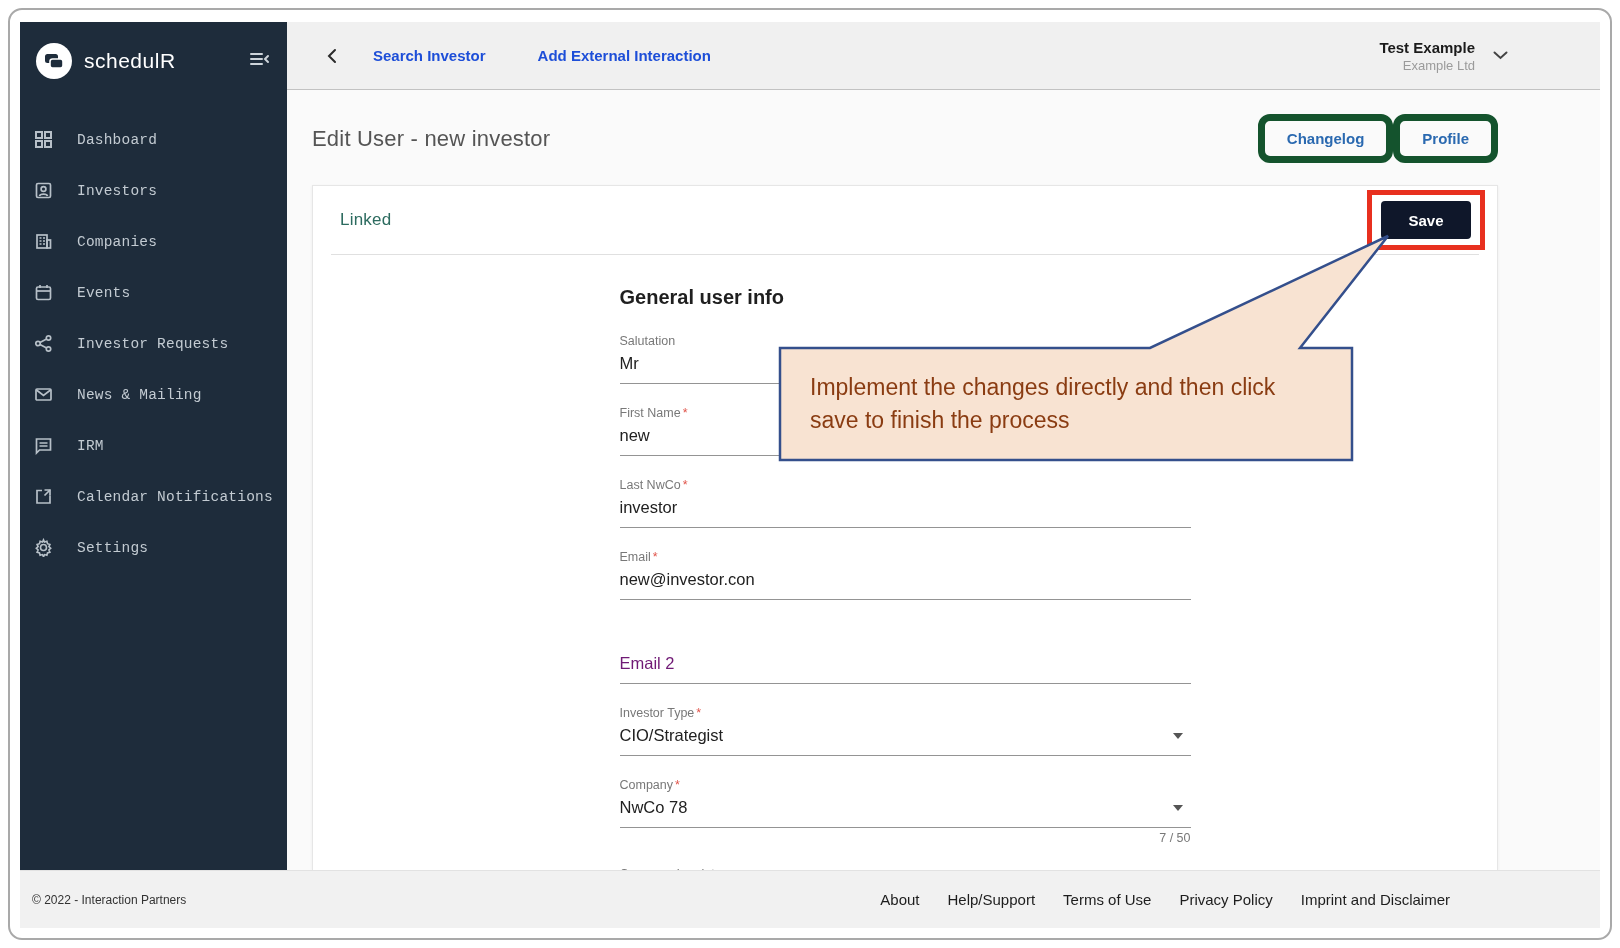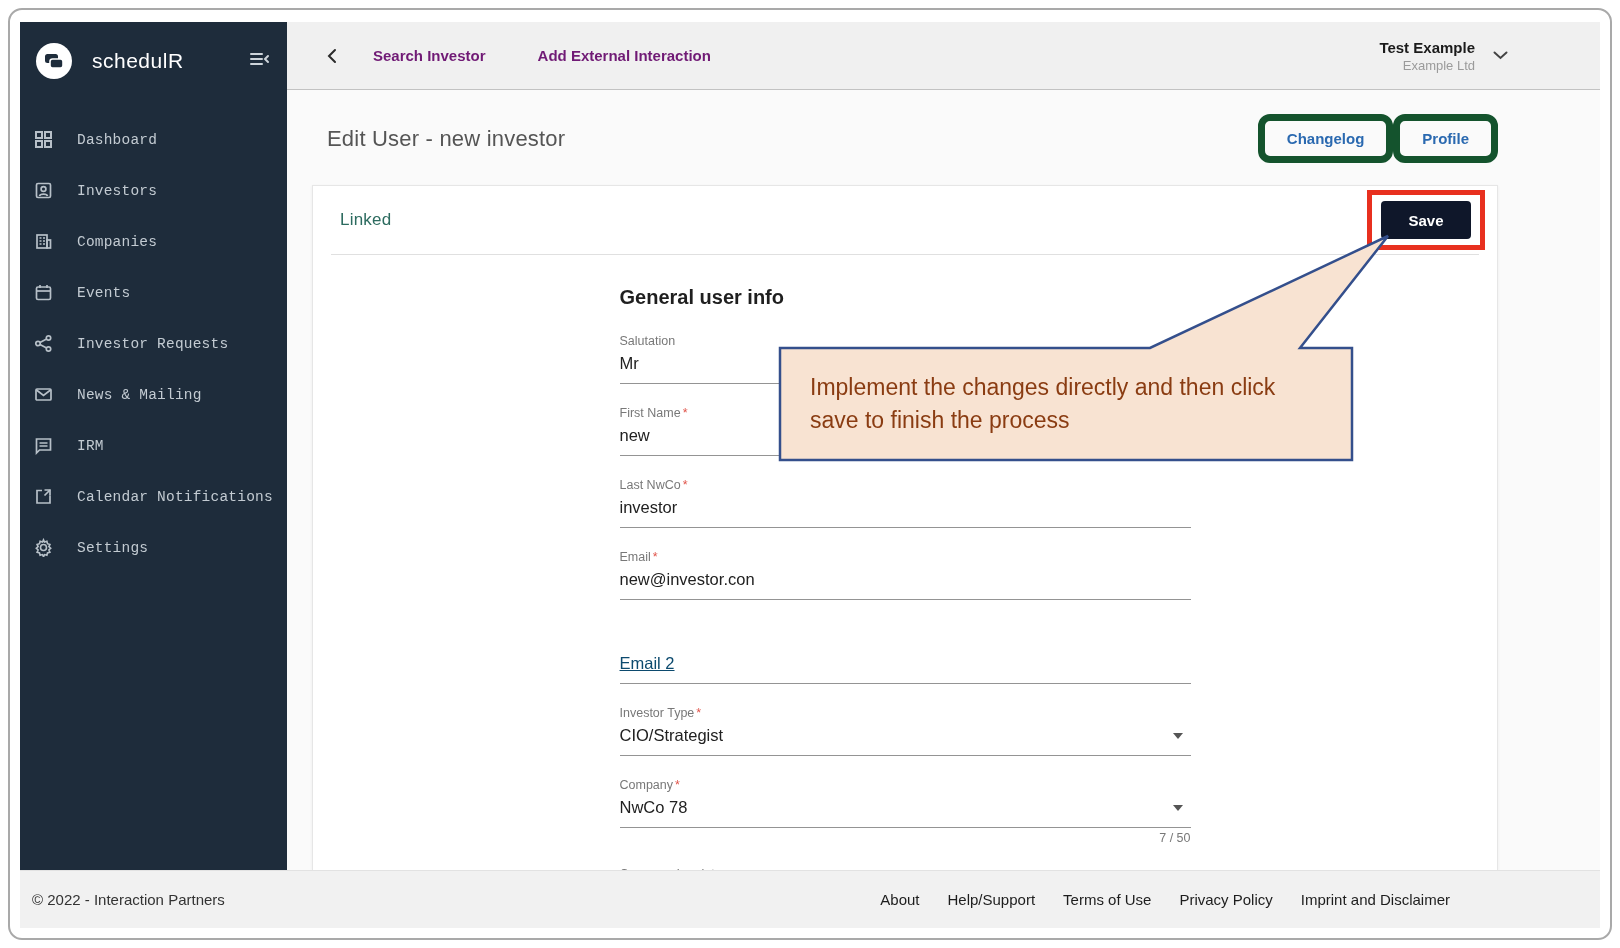--- a/index.html
+++ b/index.html
@@ -9,7 +9,7 @@
 
   
   .sidebar { position:absolute; left:0; top:0; width:267px; bottom:58px; background:#1e2c3b; color:#c3cbd2; }
-  .side-head { display:flex; align-items:center; height:78px; padding:0 17px 0 16px;gap:8px; }
+  .side-head { display:flex; align-items:center; height:78px; padding:0 17px 0 16px; }
   .logo-circle { width:36px; height:36px; border-radius:50%; background:#fff; display:flex; align-items:center; justify-content:center; flex:0 0 36px; }
   .logo-text { color:#fff; font-size:21px; margin-left:12px; letter-spacing:.5px; font-weight:400; flex:1; }
   .collapse-btn { color:#cdd4da; cursor:pointer; }

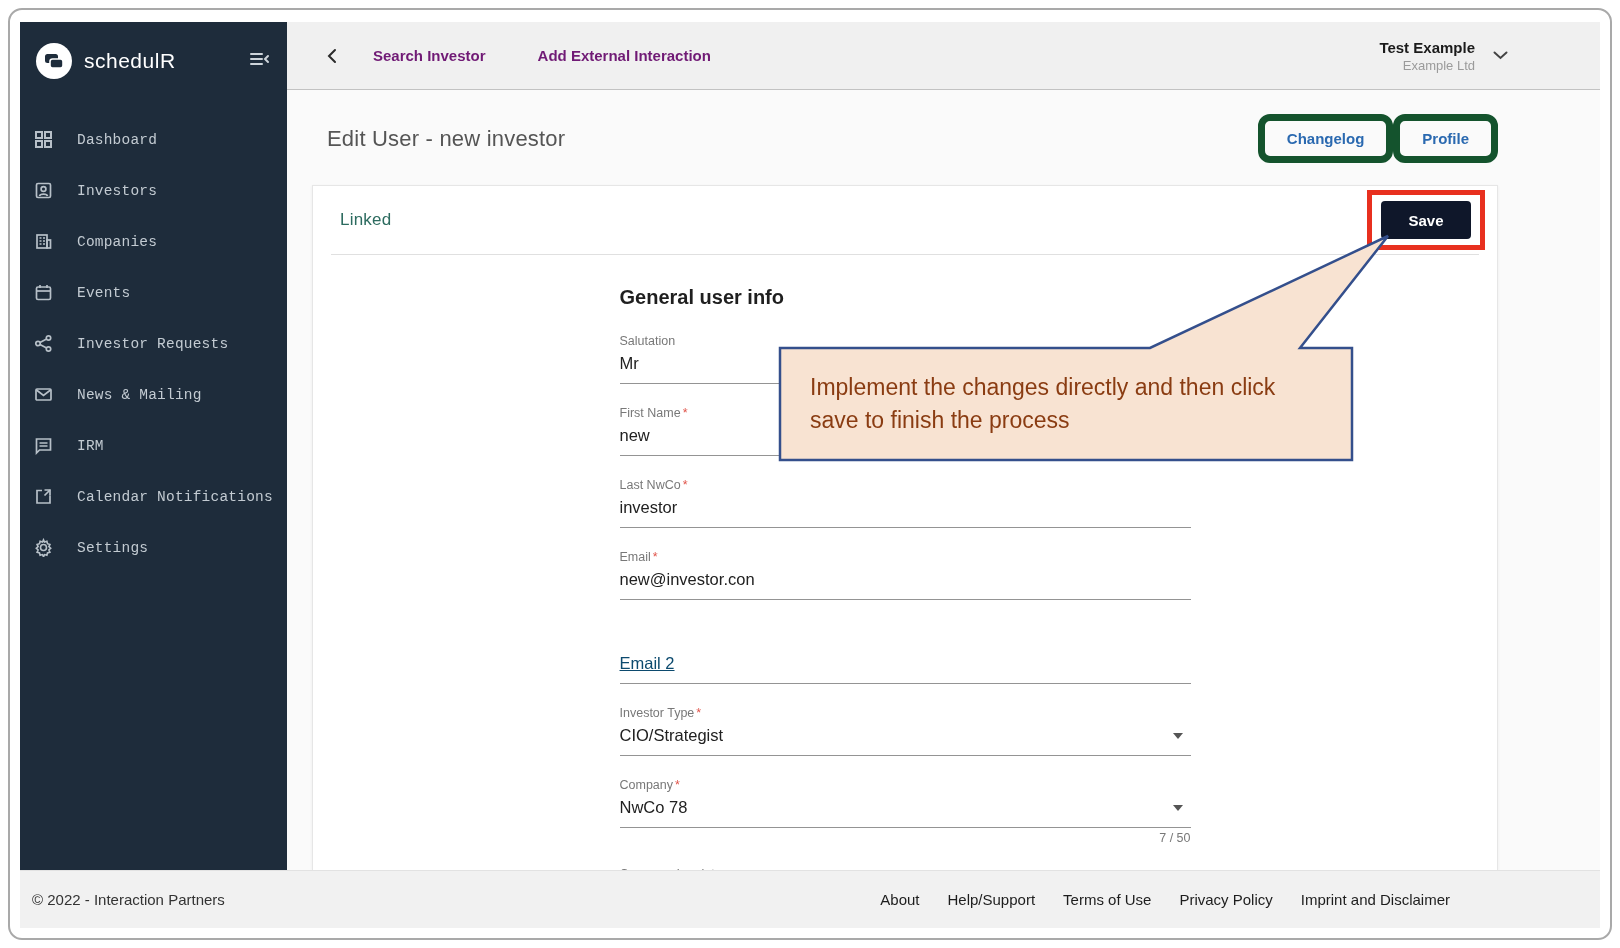--- a/index.html
+++ b/index.html
@@ -22,7 +22,7 @@
   .main { position:absolute; left:267px; top:0; right:0; bottom:58px; display:flex; flex-direction:column; background:#fafafa; }
   .topbar { height:68px; background:#f0f0f0; border-bottom:1px solid #c2c2c2; display:flex; align-items:center; flex:0 0 68px; padding:0 26px 0 38px; }
   .back-btn { margin-right:32px; cursor:pointer; display:flex; align-items:center; }
-  .topbar-item { font-size:15px; font-weight:700; color:#701a75; margin-right:52px; cursor:pointer; }
+  .topbar-item { font-size:15px; font-weight:700; color:#1d4ed8; margin-right:52px; cursor:pointer; }
   .topbar-spacer { flex:1; }
   .user-block { text-align:right; margin-right:18px; cursor:pointer; }
   .user-name { font-size:15px; font-weight:700; color:#1b1b1b; }

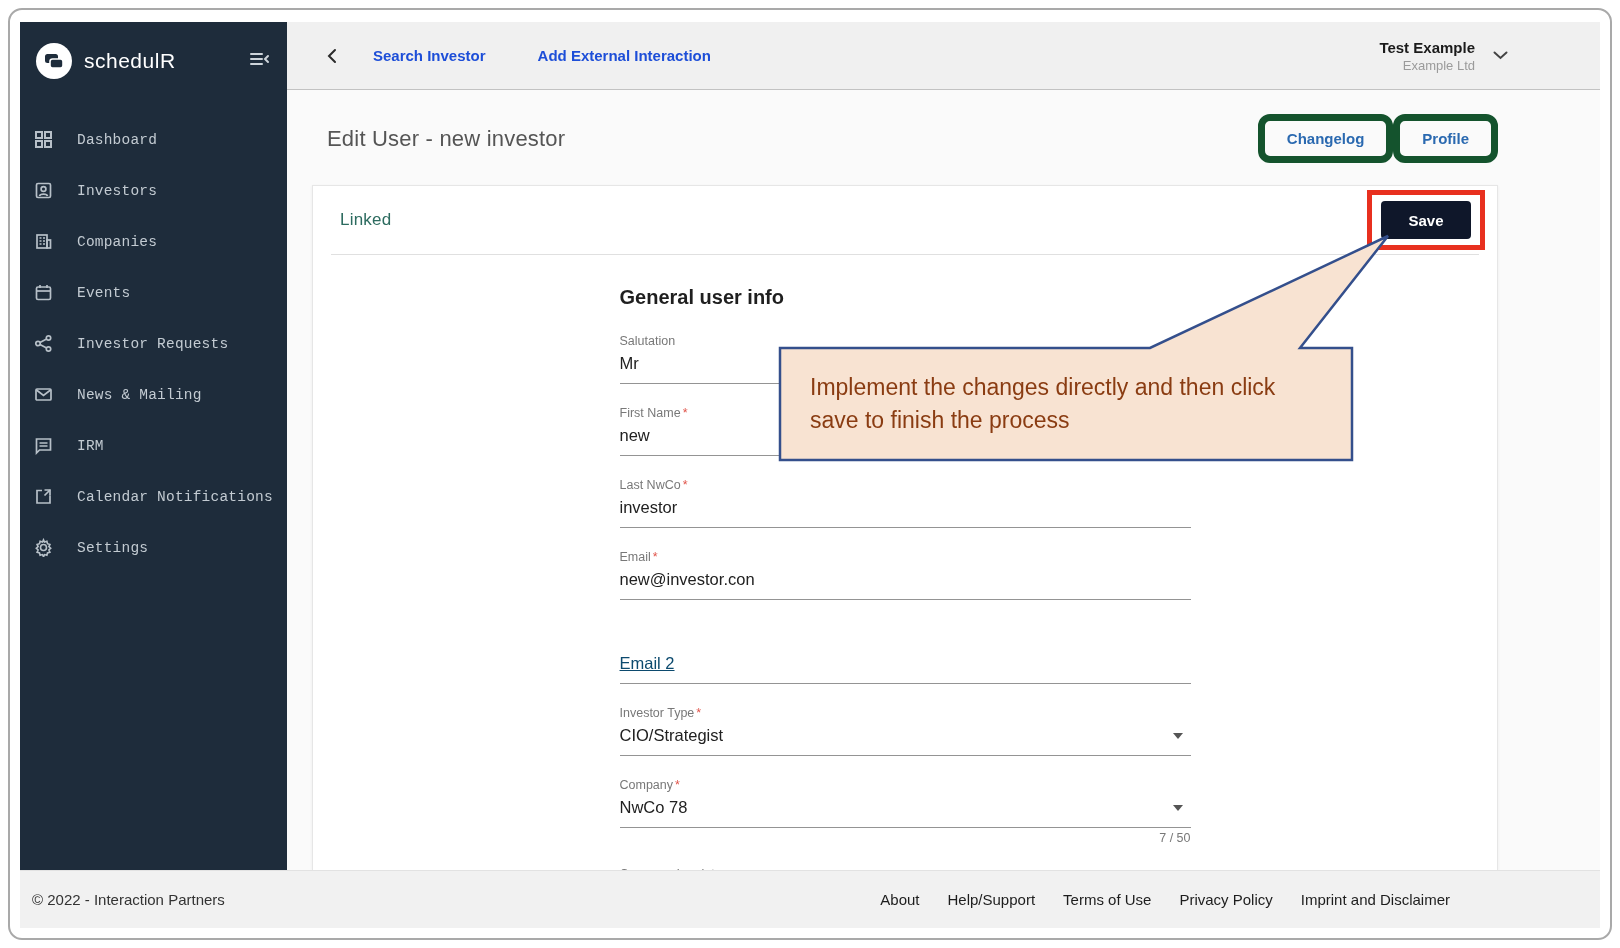--- a/index.html
+++ b/index.html
@@ -31,7 +31,7 @@
 
   .content { flex:1; overflow:hidden; display:flex; flex-direction:column; }
   .page-head { margin:24px 102px 0 25px; display:flex; align-items:center; }
-  .page-title { font-size:22px; color:#555; letter-spacing:.2px; flex:1;margin-left:15px; }
+  .page-title { font-size:22px; color:#555; letter-spacing:.2px; flex:1; }
   .outline-btn { border:7px solid #14532d; background:#fafafa; color:#2a69b0; font-size:15px; font-weight:700; border-radius:12px; padding:9px 22px; cursor:pointer; font-family:"Liberation Sans",sans-serif; }
 
   .card { margin:22px 102px 0 25px; background:#fff; border:1px solid #e6e6e6; border-bottom:none; box-shadow:0 1px 3px rgba(0,0,0,.06); flex:1; overflow:hidden; display:flex; flex-direction:column; }

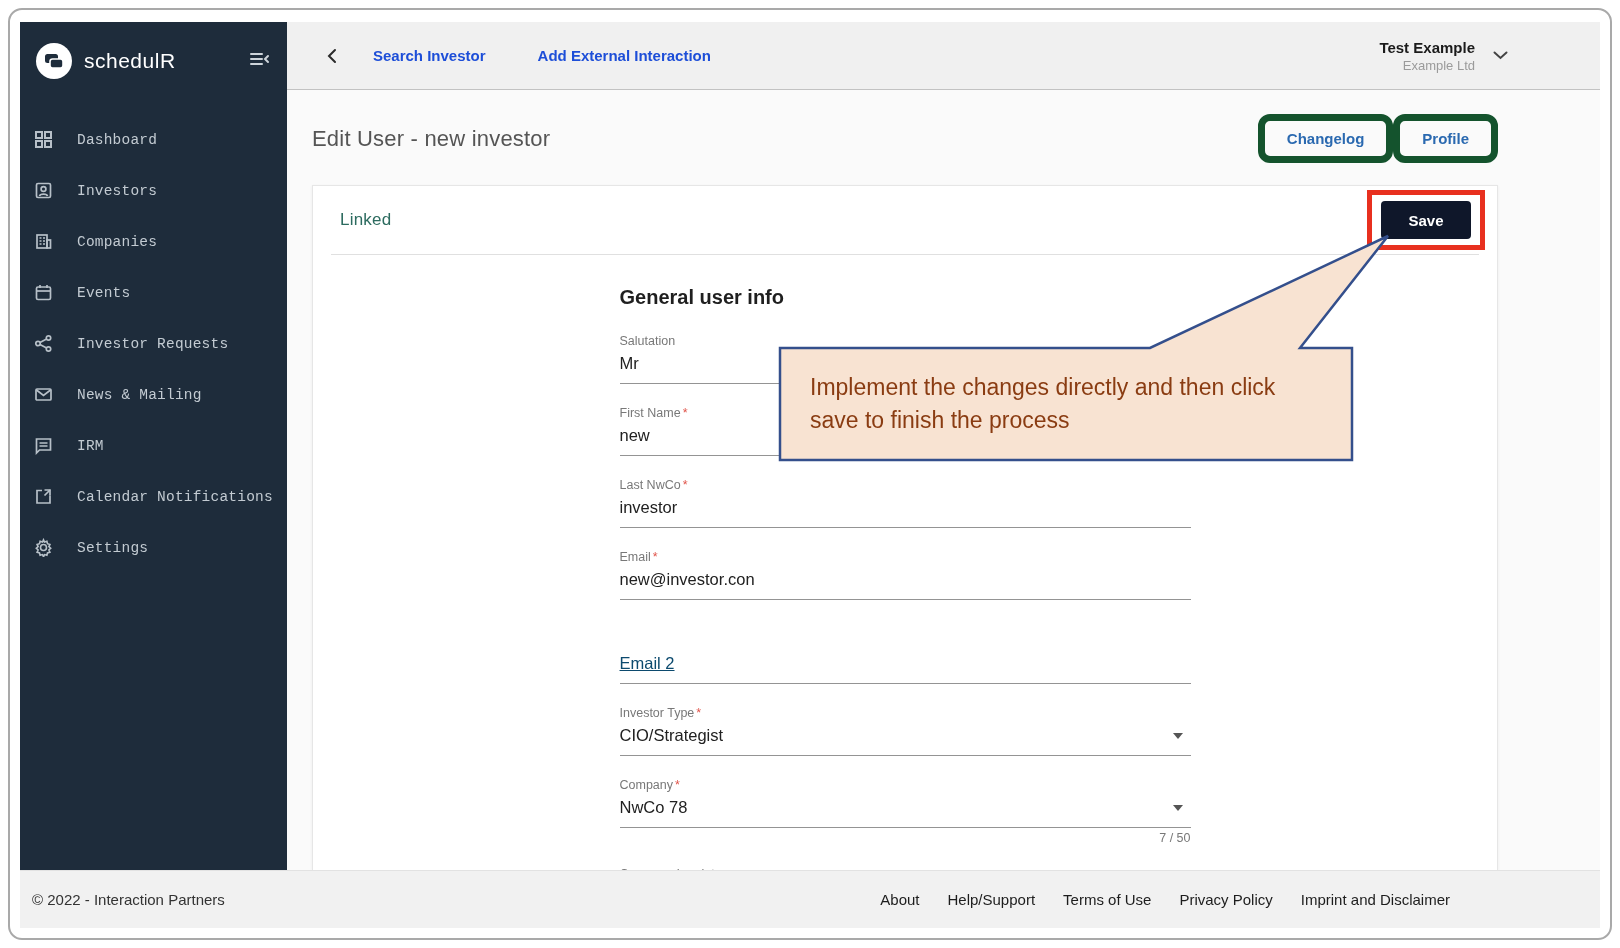--- a/index.html
+++ b/index.html
@@ -48,7 +48,7 @@
   .field-label { font-size:12.5px; color:#787878; height:17px; }
   .req { color:#e0544a; margin-left:2px; }
   .field-value { font-size:16.5px; color:#212121; padding:3px 0 10px; border-bottom:1px solid #949494; position:relative; }
-  .field-value.placeholder { color:#0c4a6e;text-decoration:underline; }
+  .field-value.placeholder { color:#701a75; }
   .field.empty-gap { margin-top:34px; }
   .select .caret { position:absolute; right:8px; top:10px; width:0; height:0; border-left:5px solid transparent; border-right:5px solid transparent; border-top:6px solid #555; }
   .counter { text-align:right; font-size:12.5px; color:#787878; margin-top:3px; }

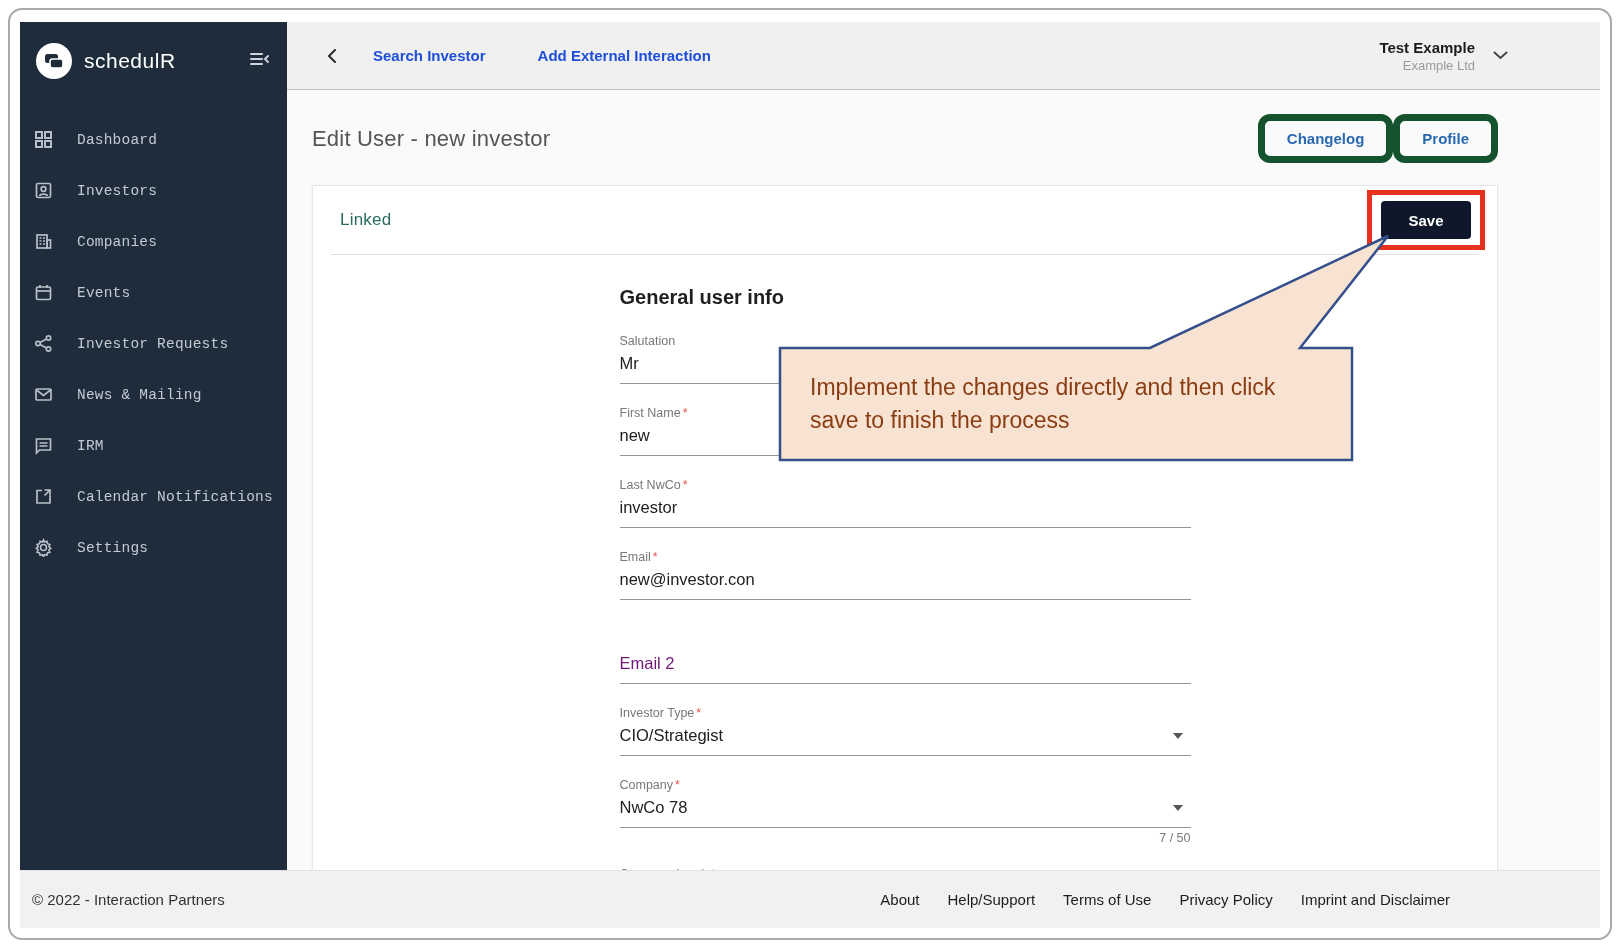--- a/index.html
+++ b/index.html
@@ -56,7 +56,7 @@
 
   
   .footer { position:absolute; left:0; right:0; bottom:0; height:58px; background:#f1f1f1; border-top:1px solid #e2e2e2; display:flex; align-items:center; padding:0 150px 0 12px; }
-  .copyright { font-size:15px; color:#333; flex:1; }
+  .copyright { font-size:12px; color:#333; flex:1; }
   .footer-link { font-size:15px; color:#1d1d1d; margin-left:28px; cursor:pointer; text-decoration:none; }
 
   

